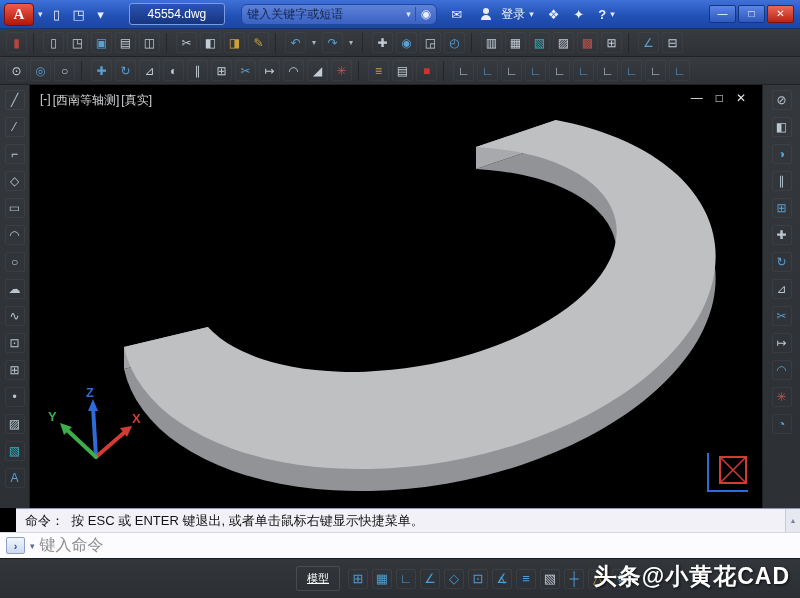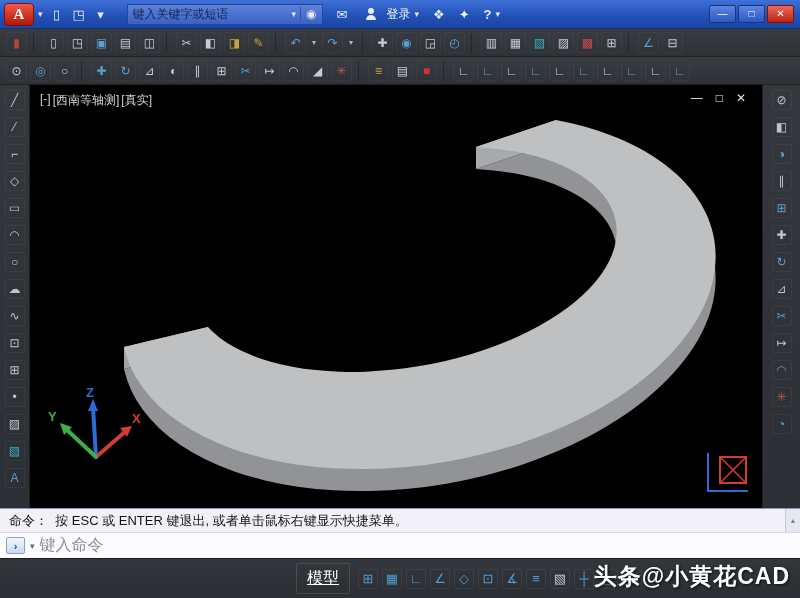--- a/index.html
+++ b/index.html
@@ -164,6 +164,7 @@
       <span class="qa-ic">◳</span>
       <span class="qa-ic small">▾</span>
     </div>
+  <div class="file-tab">45554.dwg</div>
   <div class="search-box">
     <span class="search-text">键入关键字或短语</span>
     <span class="search-dd">▾</span>

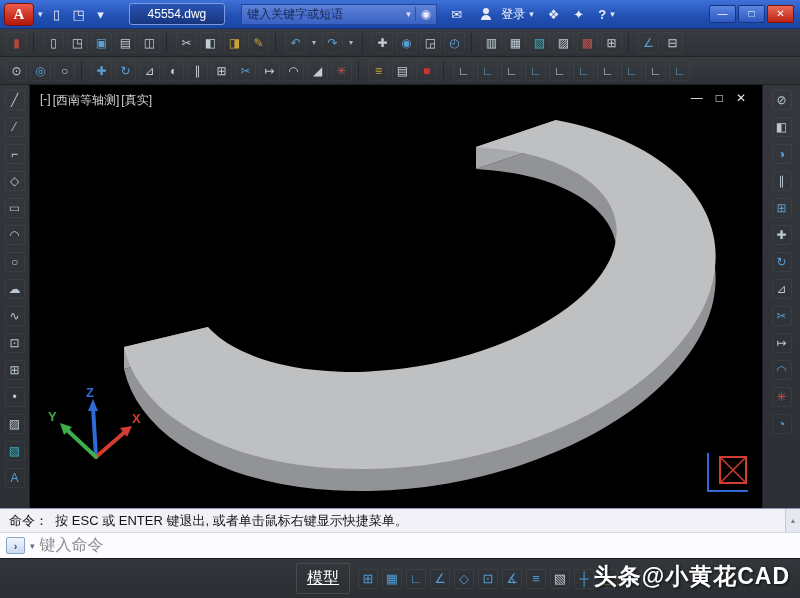--- a/index.html
+++ b/index.html
@@ -40,7 +40,7 @@
   .search-box {
     margin-left: 12px; width: 196px; height: 21px;
     background: linear-gradient(#5d82d8, #3a62c4);
-    border: 1px solid #24479e; border-radius: 0;
+    border: 1px solid #24479e; border-radius: 6px;
     display: flex; align-items: center; padding: 0 5px; gap: 4px;
   }
   .search-text { flex: 1; font-size: 12px; color: #16254d; white-space: nowrap; overflow: hidden; }

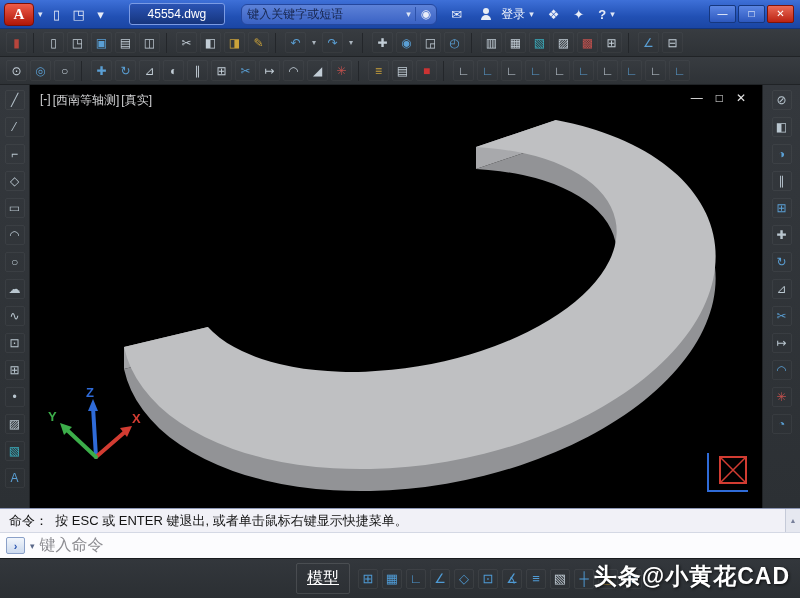--- a/index.html
+++ b/index.html
@@ -103,7 +103,7 @@
 
   
   #cmd-prompt {
-    position: absolute; top: 508px; left: 0; right: 0; height: 24px;
+    position: absolute; top: 508px; left: 16px; right: 0; height: 24px;
     background: #f1f1f7; border-top: 1px solid #8d97b5;
     display: flex; align-items: center; padding-left: 9px;
     font-size: 13px; color: #141414; white-space: pre;

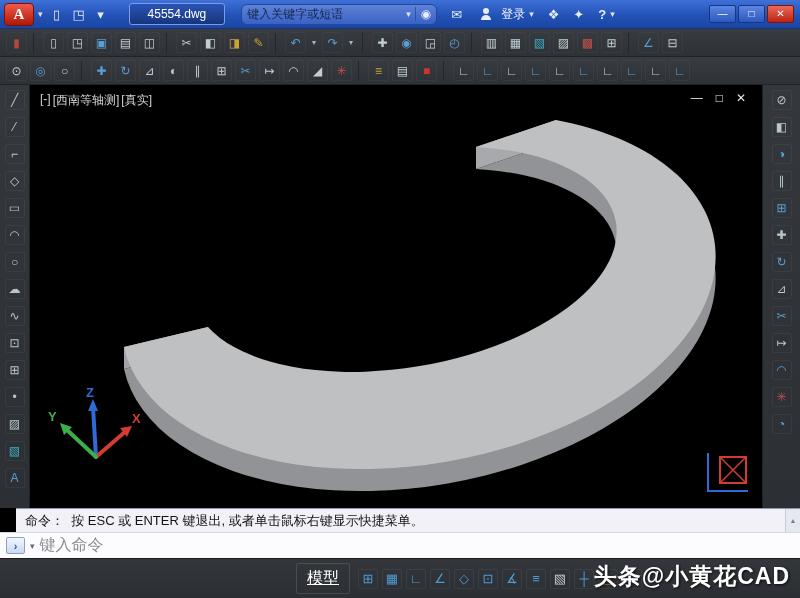--- a/index.html
+++ b/index.html
@@ -137,7 +137,7 @@
   }
   .sb-spacer { width: 296px; }
   .model-btn {
-    color: #fff; font-size: 16px; padding: 4px 10px; border-radius: 2px;
+    color: #fff; font-size: 11px; padding: 4px 10px; border-radius: 2px;
     border: 1px solid rgba(255,255,255,0.12);
     text-decoration: underline;
   }

